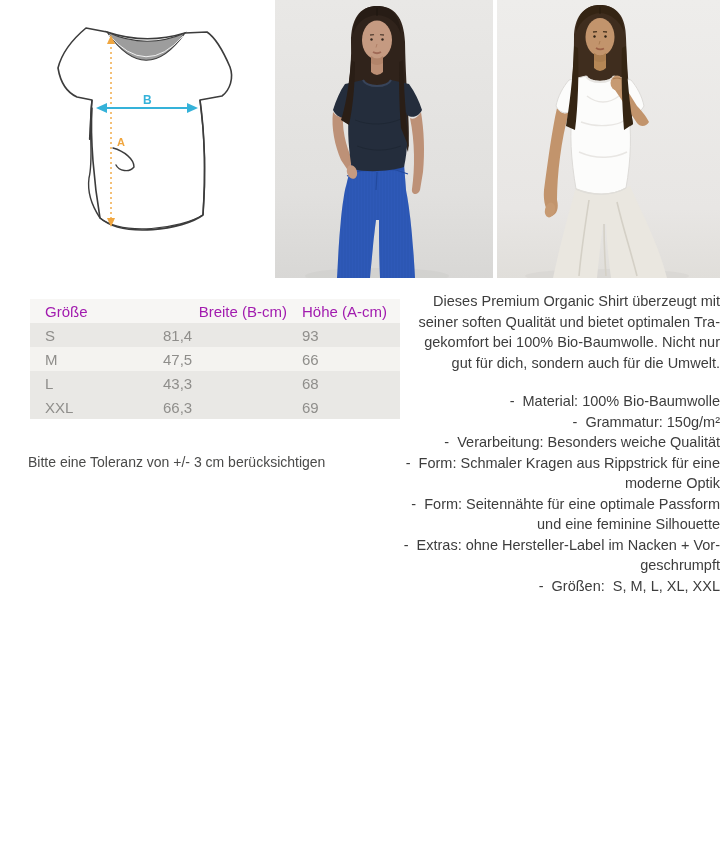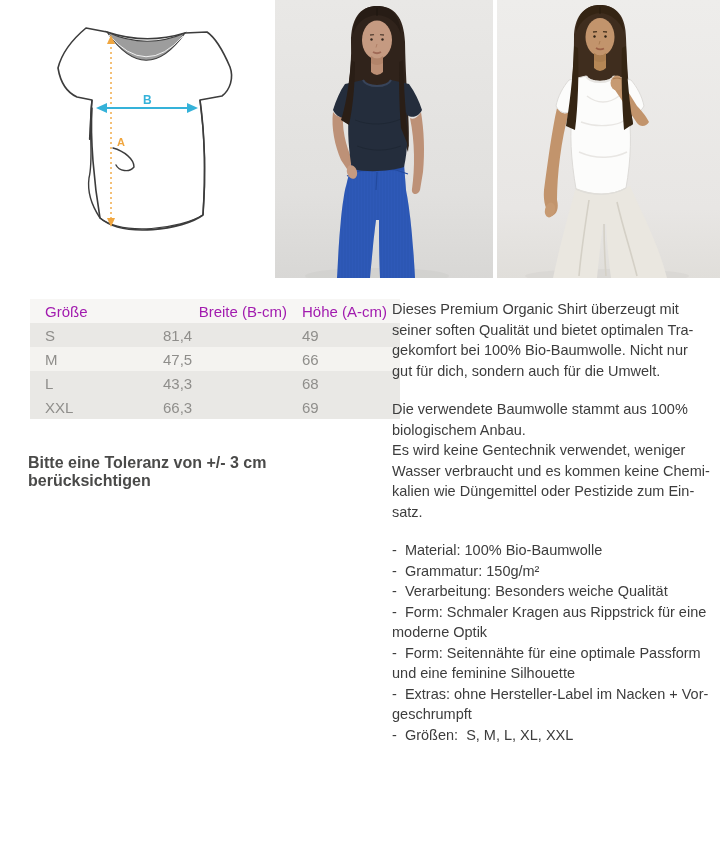--- a/index.html
+++ b/index.html
@@ -39,7 +39,7 @@
     position:absolute;left:392px;top:291px;width:328px;
     font-size:14.5px;line-height:20.5px;color:#3d3d3d;
   }
-  .descr p{margin:8px 0 18px 0;white-space:pre;}
+  .descr p{margin:0 0 18px 0;white-space:pre;text-align:right;}
   .descr p:last-child{margin-bottom:0;}
 </style>
 </head>

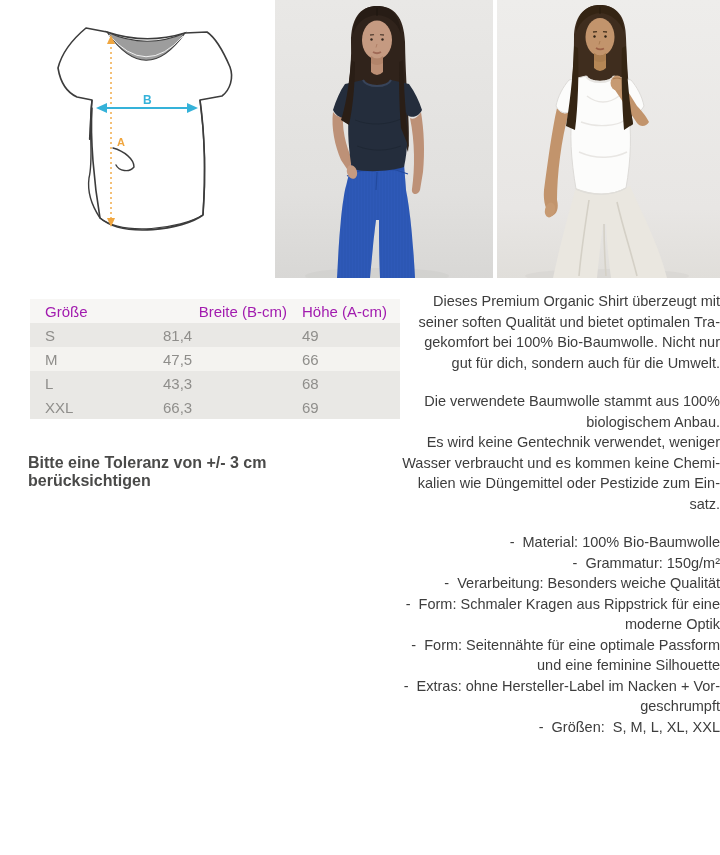--- a/index.html
+++ b/index.html
@@ -189,7 +189,7 @@
     <tr class="odd">
       <td>S</td>
       <td>81,4</td>
-      <td>49</td>
+      <td>93</td>
     </tr>
     <tr class="even">
       <td>M</td>

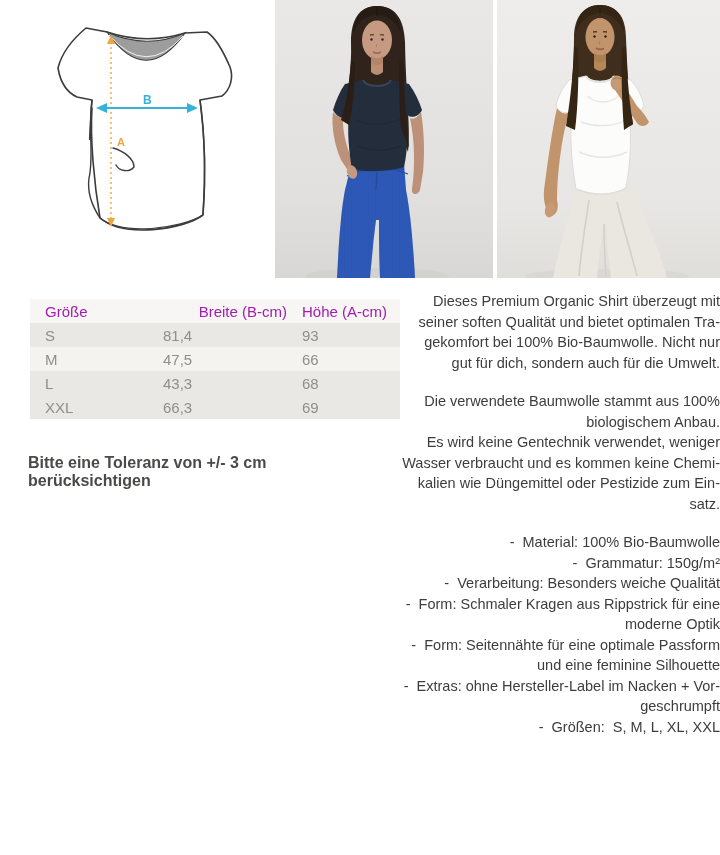--- a/index.html
+++ b/index.html
@@ -216,12 +216,6 @@
 seiner soften Qualität und bietet optimalen Tra-
 gekomfort bei 100% Bio-Baumwolle. Nicht nur
 gut für dich, sondern auch für die Umwelt.</p>
-  <p>Die verwendete Baumwolle stammt aus 100%
-biologischem Anbau.
-Es wird keine Gentechnik verwendet, weniger
-Wasser verbraucht und es kommen keine Chemi-
-kalien wie Düngemittel oder Pestizide zum Ein-
-satz.</p>
   <p>-  Material: 100% Bio-Baumwolle
 -  Grammatur: 150g/m²
 -  Verarbeitung: Besonders weiche Qualität

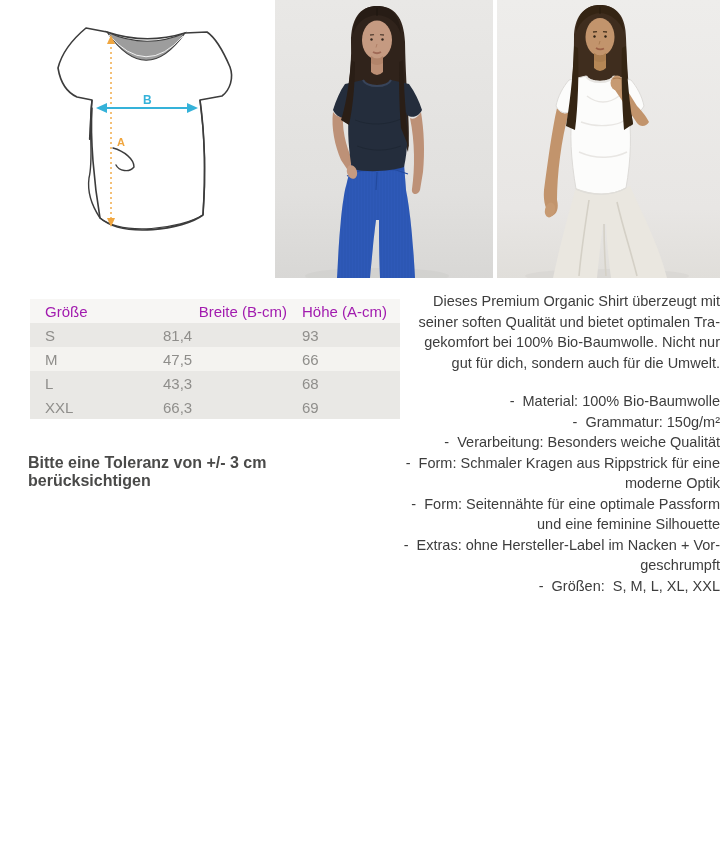--- a/index.html
+++ b/index.html
@@ -32,7 +32,7 @@
   .size-table tr.even{background:#f4f3f0;}
   .tolerance{
     position:absolute;left:28px;top:454px;width:345px;
-    font-size:16px;color:#4a4a49;font-weight:bold;
+    font-size:14px;color:#4a4a49;
   }
   
   .descr{

